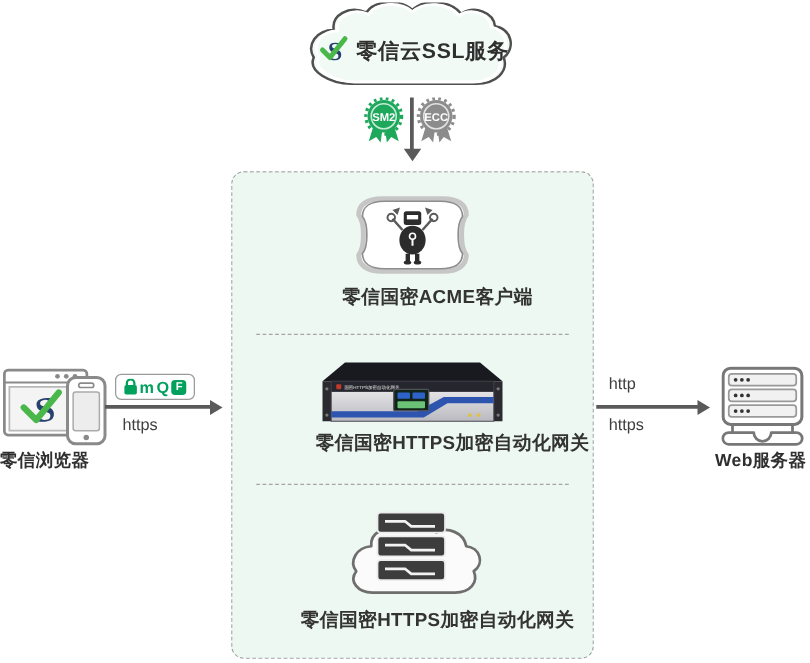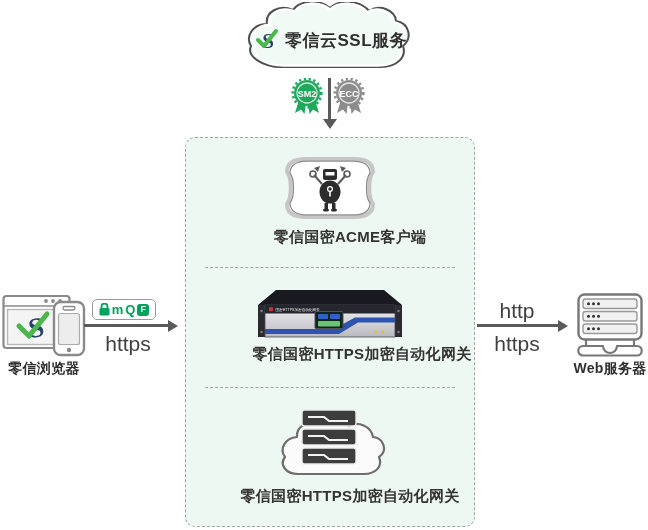--- a/index.html
+++ b/index.html
@@ -24,7 +24,7 @@
   .device-label {
     text-align:center; font-size:14px; font-weight:700; color:#2f2f2f; letter-spacing:0.3px;
   }
-  .proto-label { text-align:center; font-size:21px; color:#3f3f3f; }
+  .proto-label { font-size:13px; color:#3f3f3f; }
 
   .arrow-line { background:#5a5a5a; height:3px; }
   .arrow-line-v { background:#5a5a5a; width:3px; }

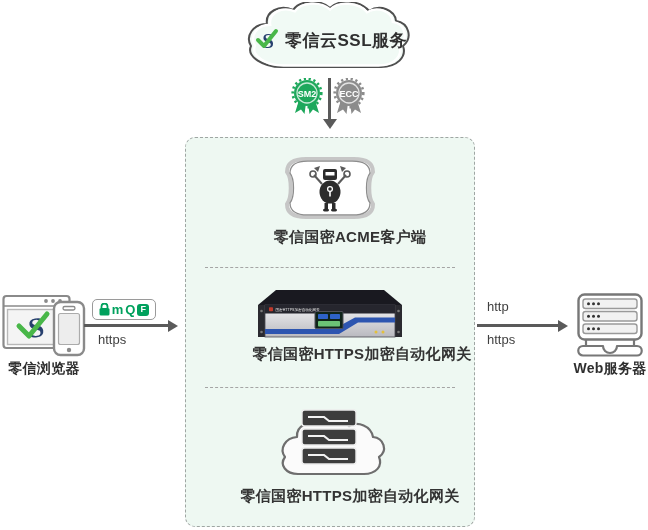--- a/index.html
+++ b/index.html
@@ -22,7 +22,7 @@
     font-size:15px; font-weight:700; color:#333; letter-spacing:0.3px;padding-left:40px;
   }
   .device-label {
-    text-align:center; font-size:14px; font-weight:700; color:#2f2f2f; letter-spacing:0.3px;
+    text-align:left; font-size:14px; font-weight:700; color:#2f2f2f; letter-spacing:0.3px;
   }
   .proto-label { font-size:13px; color:#3f3f3f; }
 

